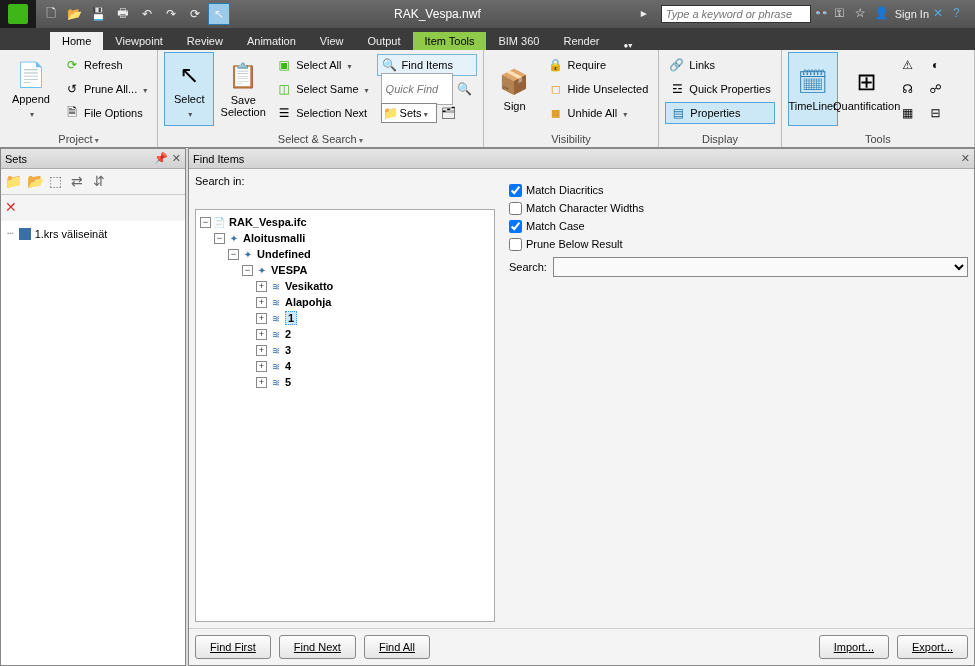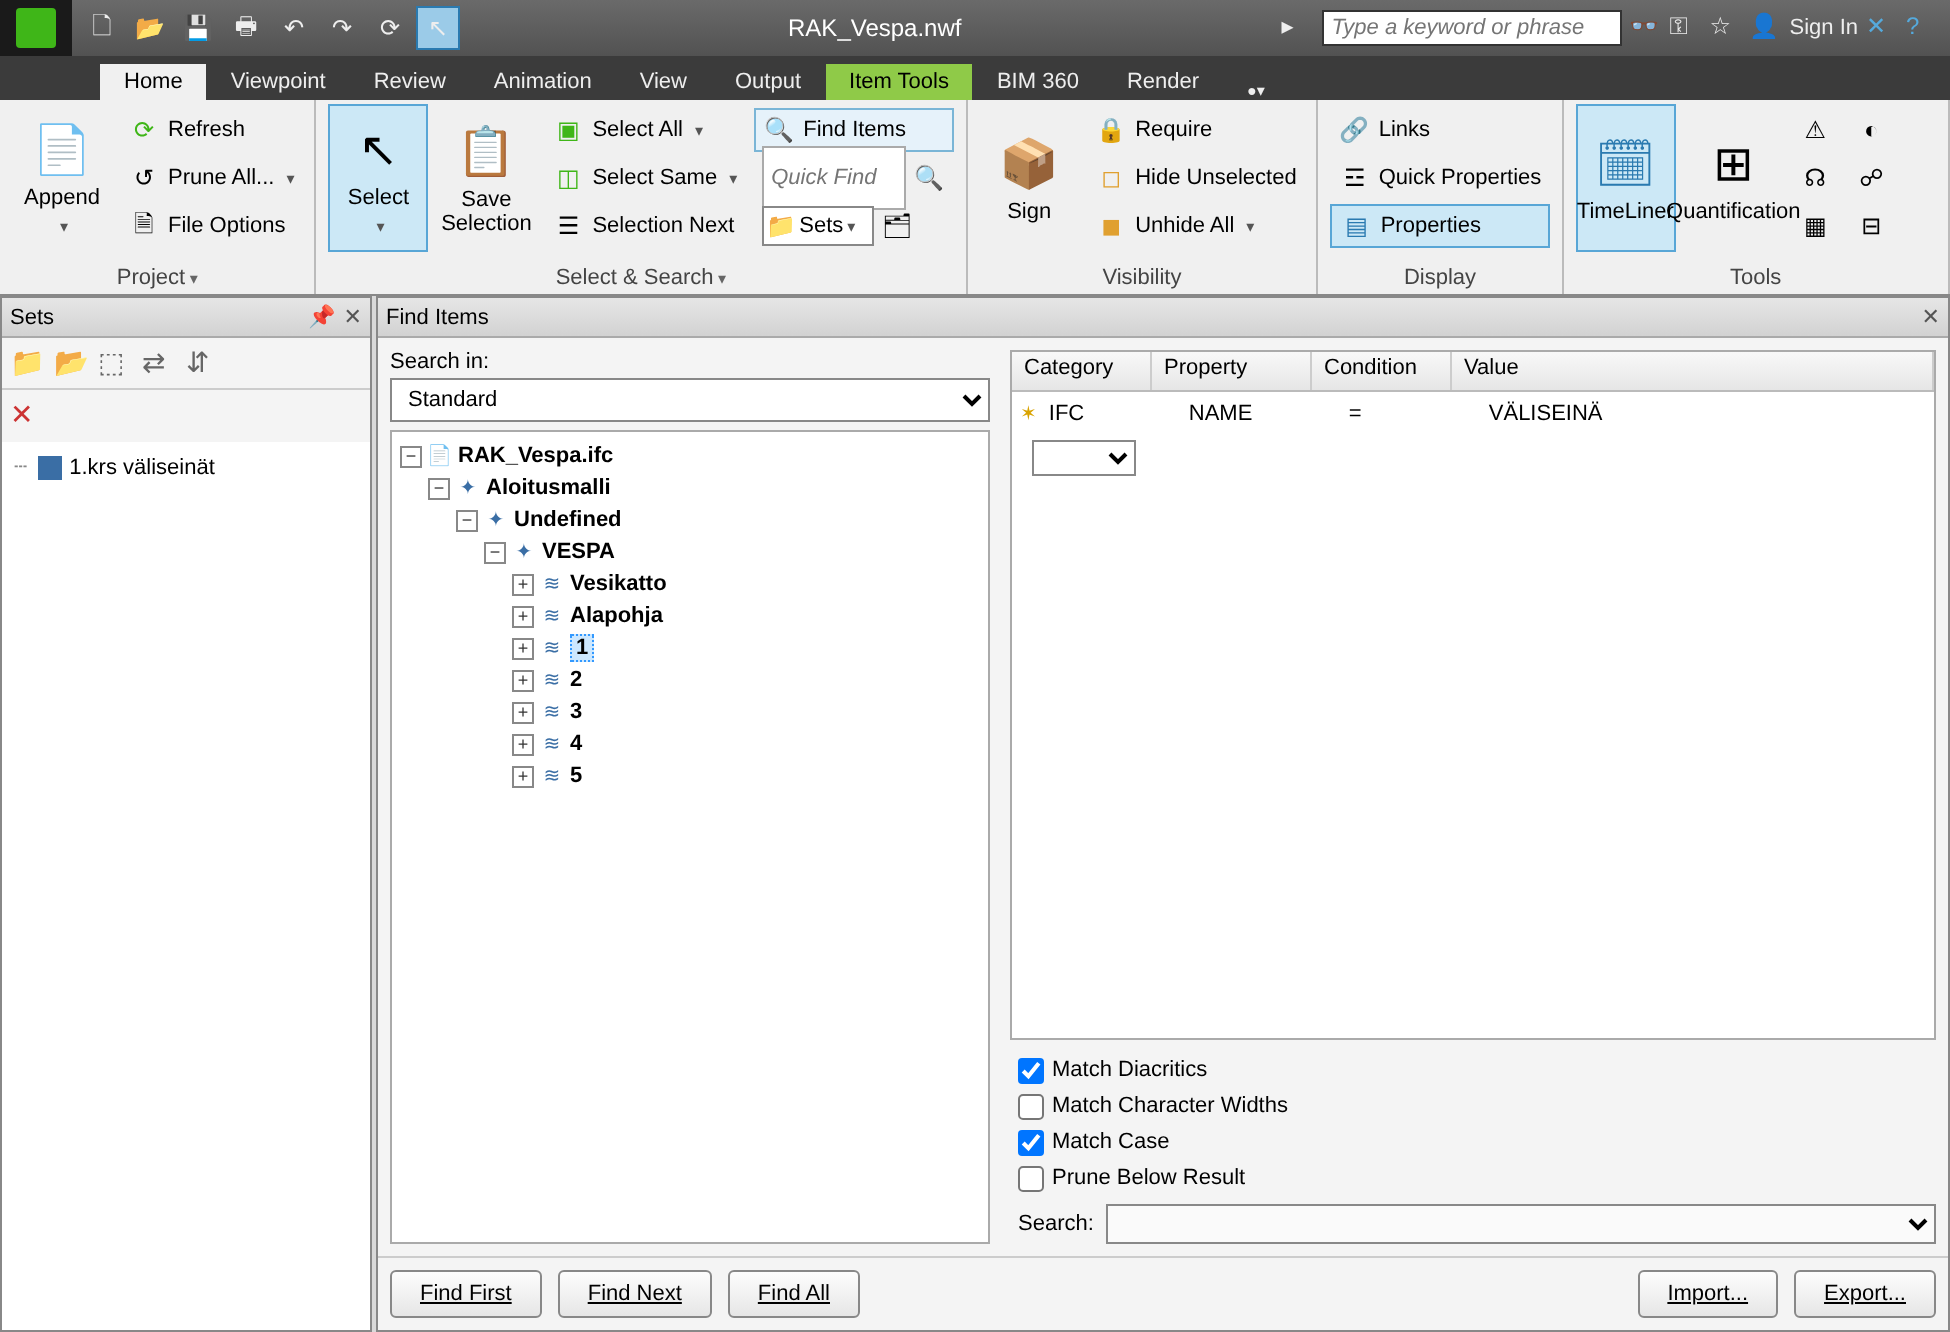--- a/index.html
+++ b/index.html
@@ -61,7 +61,7 @@
 .find-panel { flex: 1; background: #f4f4f4; border: 1px solid #888; display: flex; flex-direction: column; margin-left: 2px; }
 .find-body { flex: 1; display: flex; padding: 6px; gap: 10px; }
 .find-left { width: 300px; display: flex; flex-direction: column; }
-.find-left label { font-size: 11px; margin-bottom: 2px; }
+.find-left label { font-size: 11px; margin-bottom: 18px; }
 .find-left select { width: 100%; height: 22px; border: 1px solid #888; font-size: 11px; padding: 0 4px; background: #fff; }
 .tree-view { flex: 1; border: 1px solid #aaa; background: #fff; margin-top: 4px; overflow: auto; padding: 4px; font-size: 11px; }
 .tree-view .node { display: flex; align-items: center; gap: 2px; height: 16px; white-space: nowrap; }

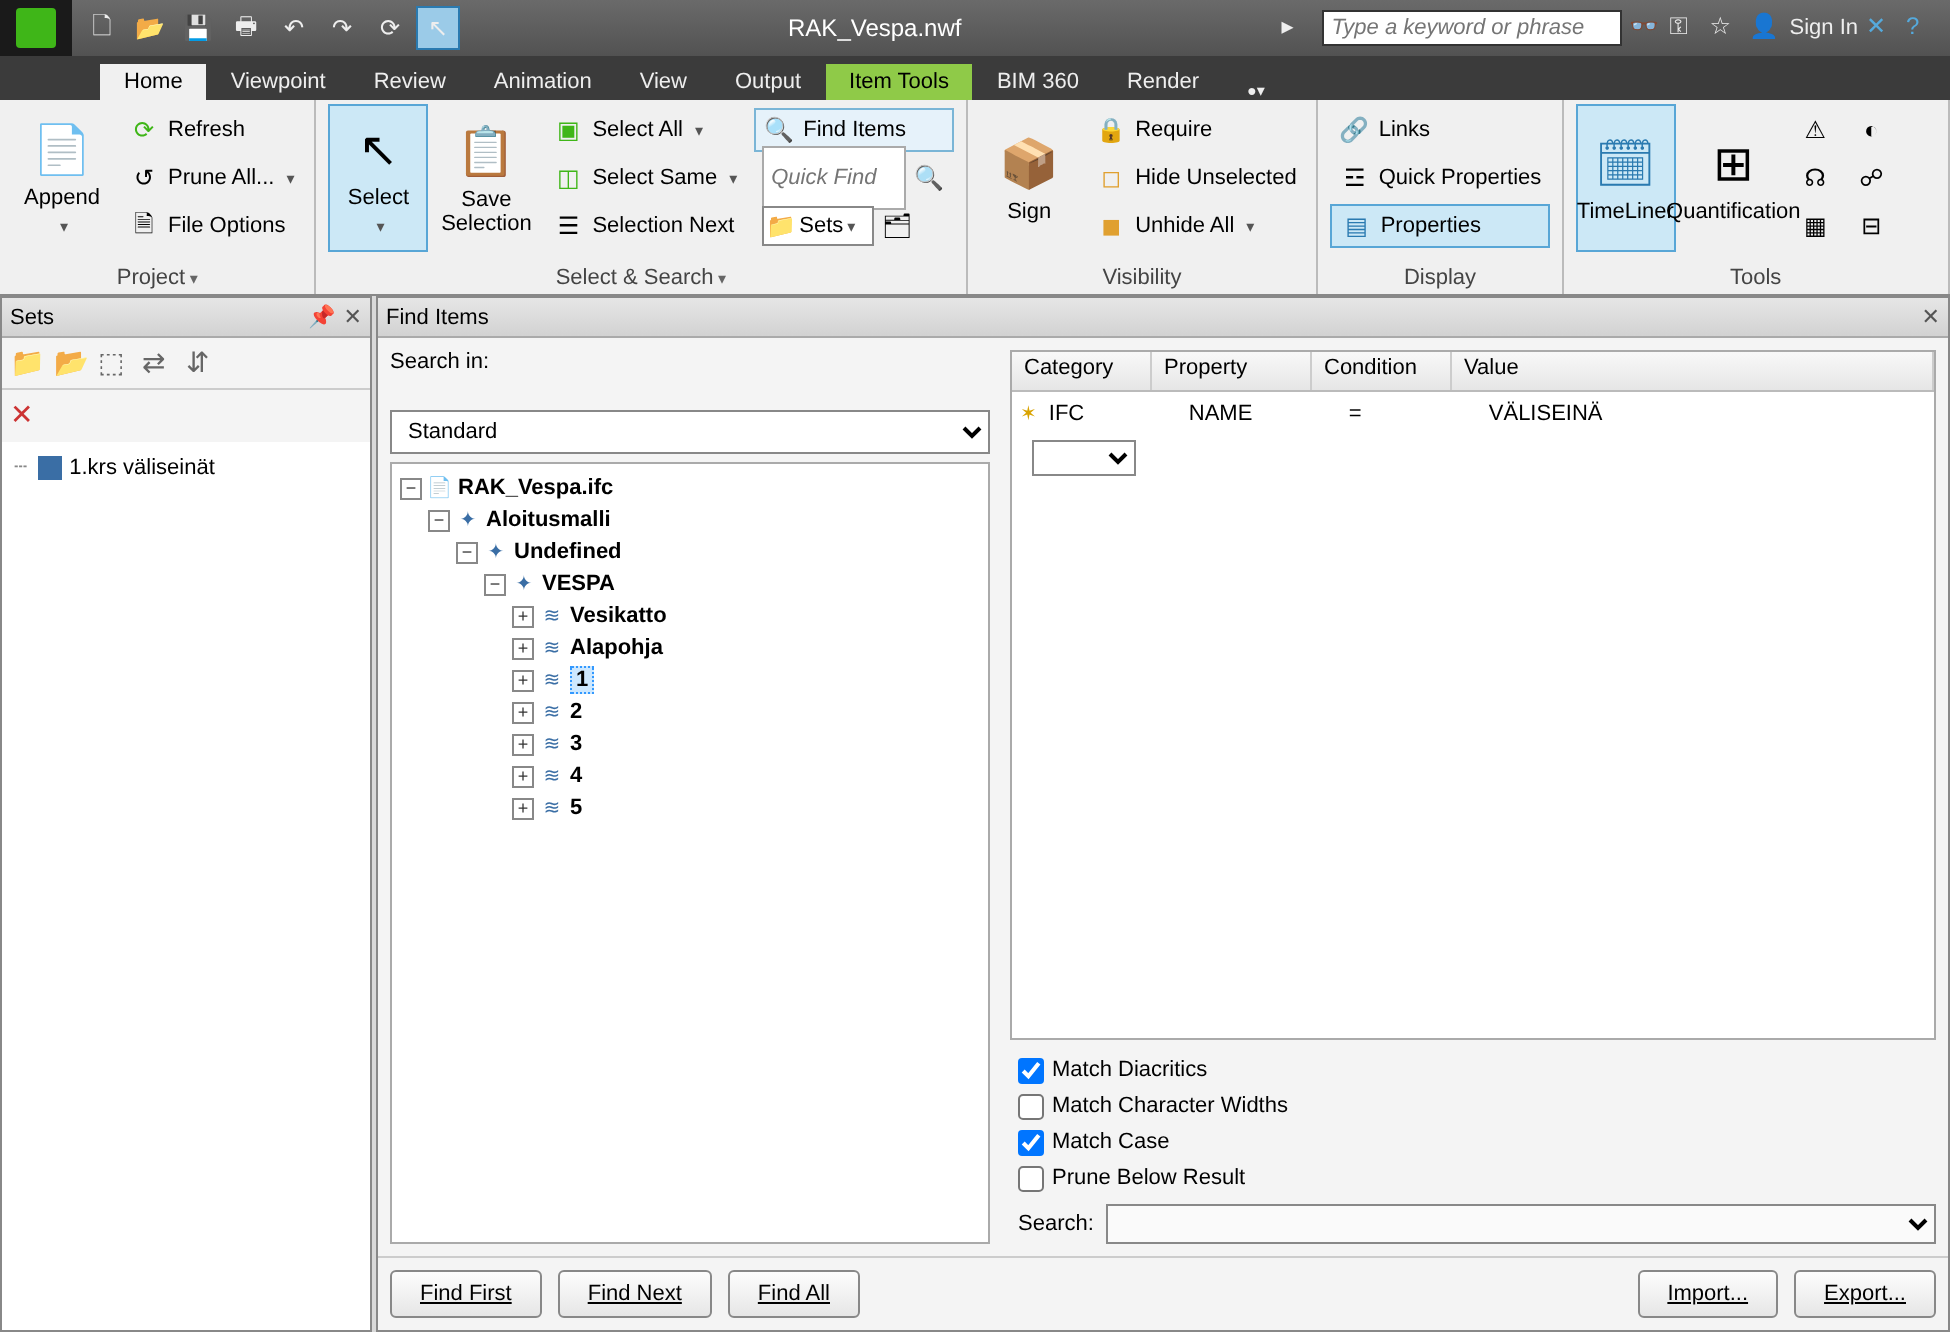--- a/index.html
+++ b/index.html
@@ -397,24 +397,6 @@
       </div>
 
       <div class="find-right">
-        <div class="cond-table">
-          <div class="hdr">
-            <div class="col-cat">Category</div>
-            <div class="col-prop">Property</div>
-            <div class="col-cond">Condition</div>
-            <div class="col-val">Value</div>
-          </div>
-          <div class="row">
-            <span class="star">✶</span>
-            <div class="col-cat">IFC</div>
-            <div class="col-prop">NAME</div>
-            <div class="col-cond">=</div>
-            <div class="col-val">VÄLISEINÄ</div>
-          </div>
-          <div class="row">
-            <select class="cell-combo"></select>
-          </div>
-        </div>
         <div class="options">
           <label class="chk">
               <input type="checkbox" checked="" style="">

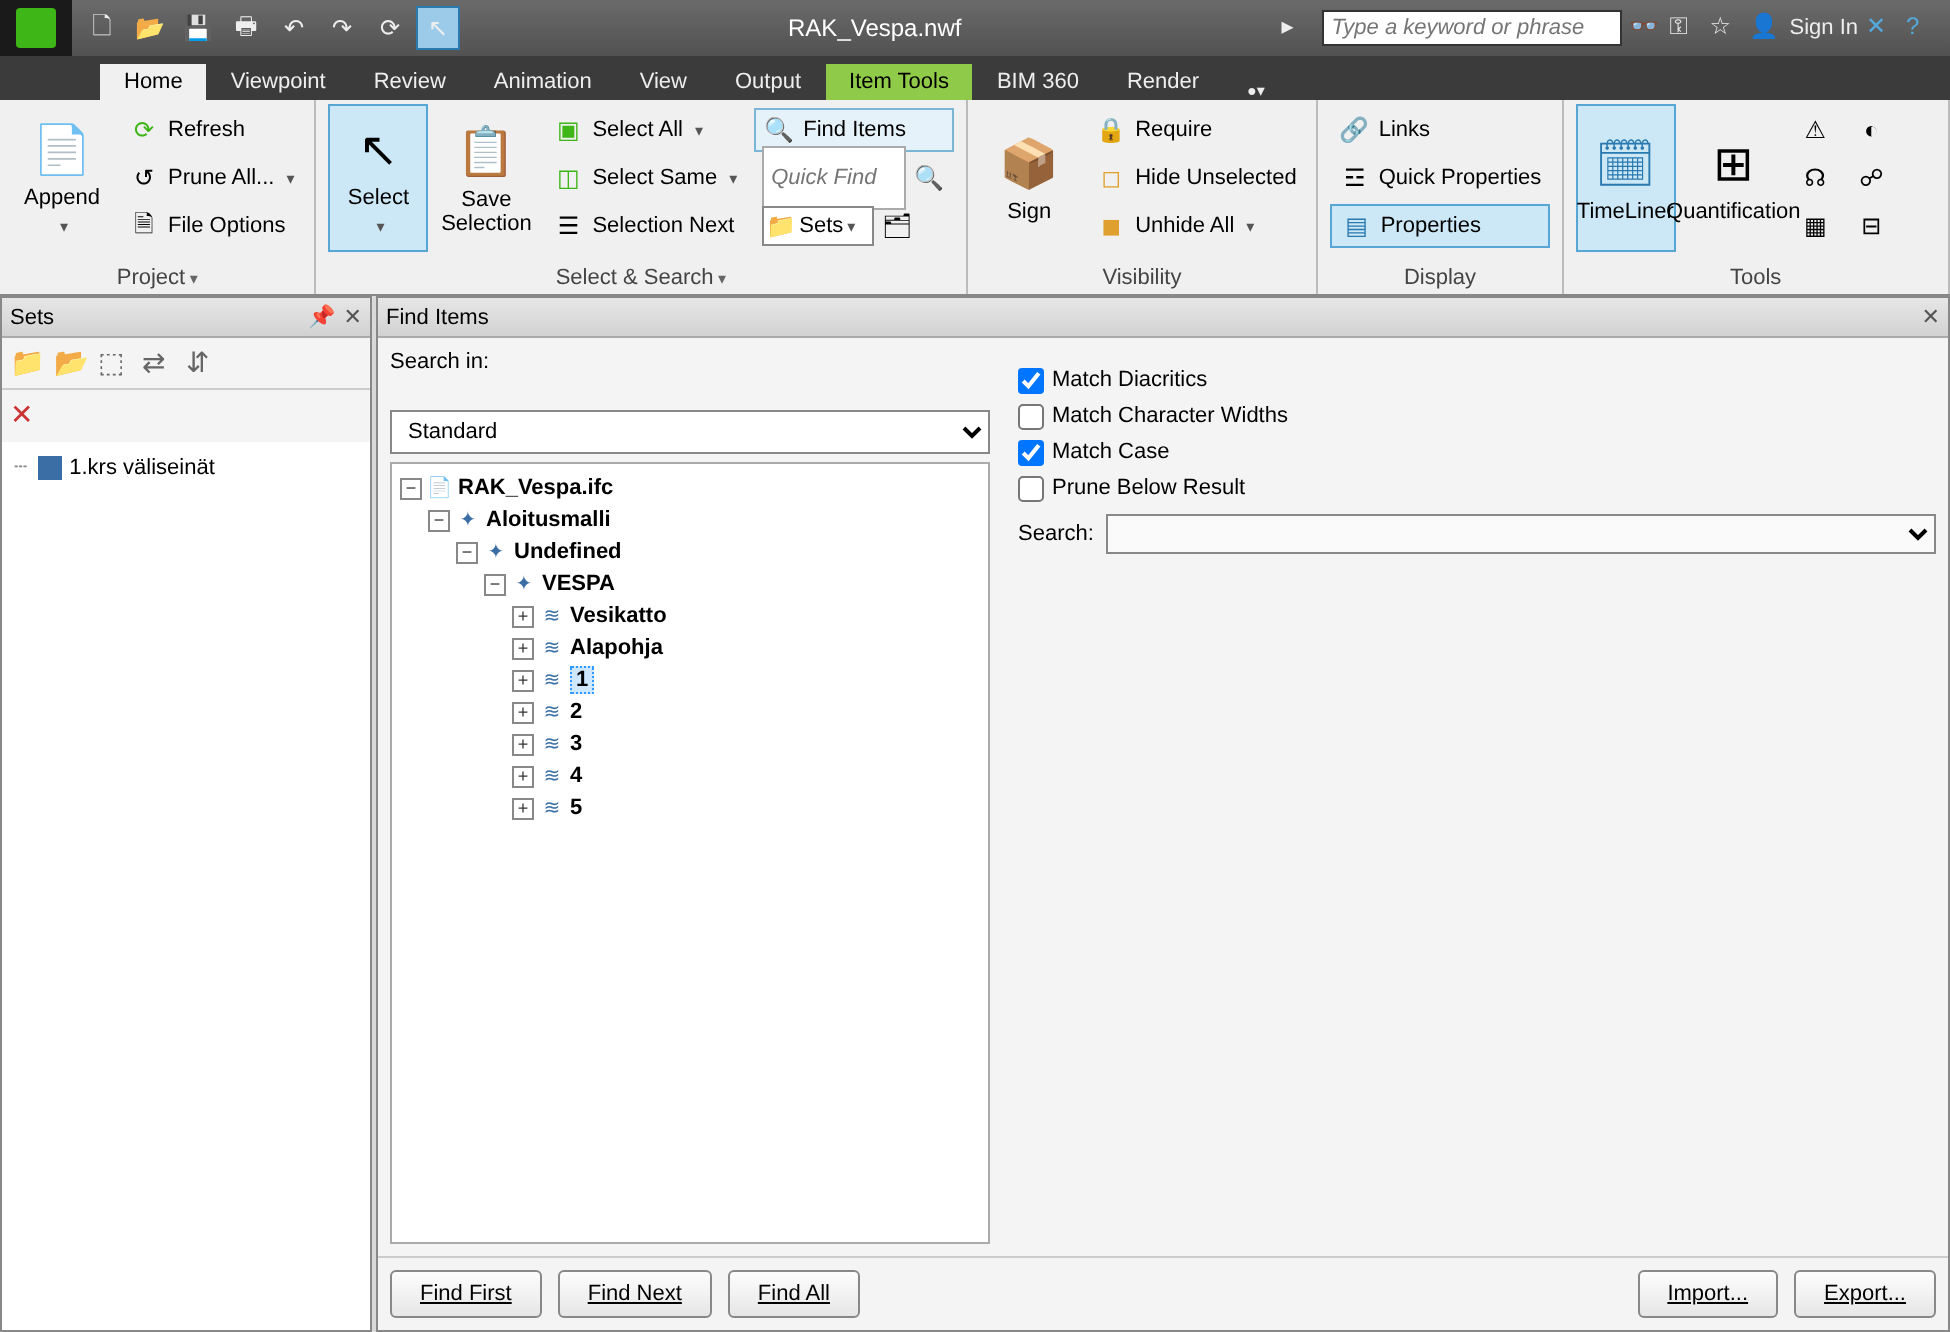--- a/index.html
+++ b/index.html
@@ -334,9 +334,6 @@
 
       <div class="find-left">
         <label>Search in:</label>
-        <select>
-          <option>Standard</option>
-        </select>
         <div class="tree-view">
           <div class="node">
               <span class="exp">−</span>

